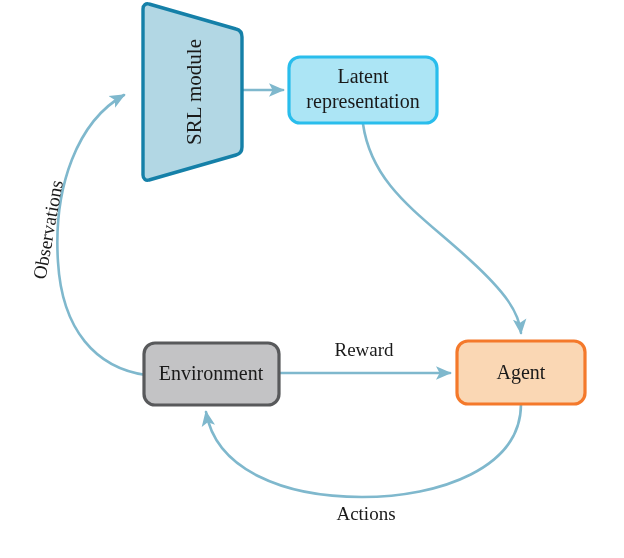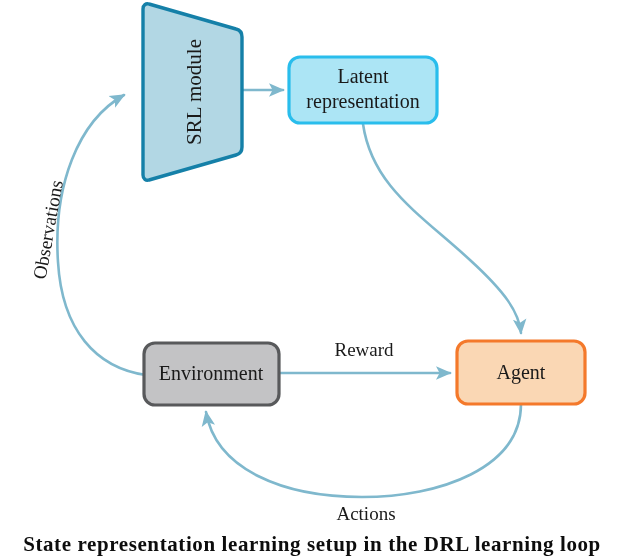--- a/index.html
+++ b/index.html
@@ -122,9 +122,6 @@
 
   </svg>
 
-  <div class="caption-clip">
-    <div class="caption-text">State representation learning setup in the DRL learning loop</div>
-  </div>
 
 </div>
 

